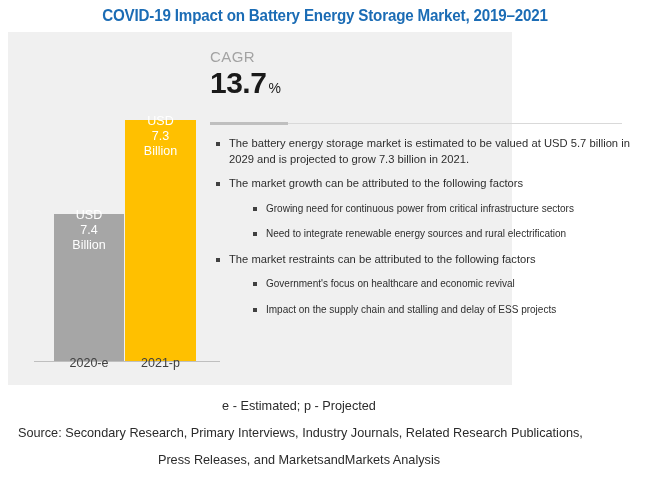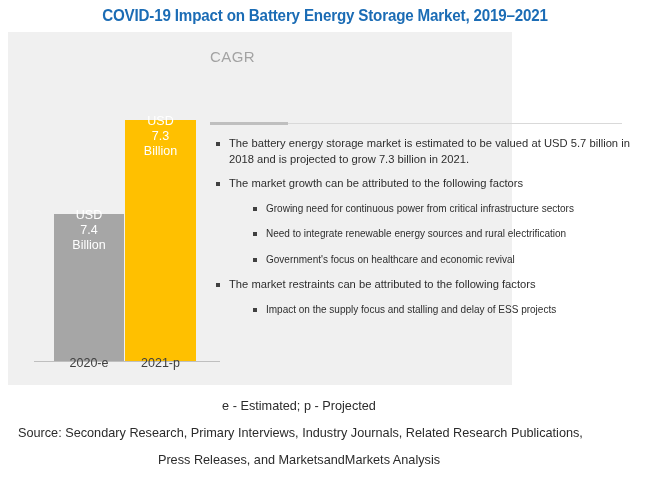--- a/index.html
+++ b/index.html
@@ -199,6 +199,10 @@
 
   <div id="cagr-block">
     <div id="cagr-label">CAGR</div>
+    <div id="cagr-value-row">
+      <span id="cagr-value">13.7</span>
+      <span id="cagr-unit">%</span>
+    </div>
   </div>
 
   <div id="separator">

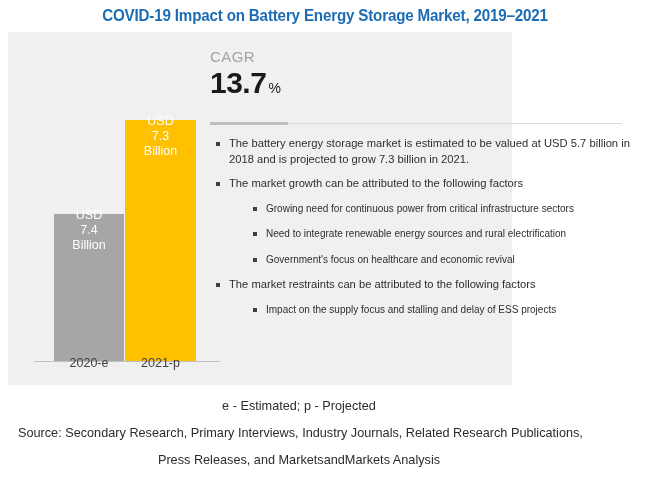--- a/index.html
+++ b/index.html
@@ -237,7 +237,7 @@
 
     <div class="bullet-row level-1">
       <span class="bullet-mark"></span>
-      <span class="bullet-text">The battery energy storage market is estimated to be valued at USD 5.7 billion in 2018 and is projected to grow 7.3 billion in 2021.</span>
+      <span class="bullet-text">The battery energy storage market is estimated to be valued at USD 5.7 billion in 2029 and is projected to grow 7.3 billion in 2021.</span>
     </div>
 
     <div class="bullet-row level-1">

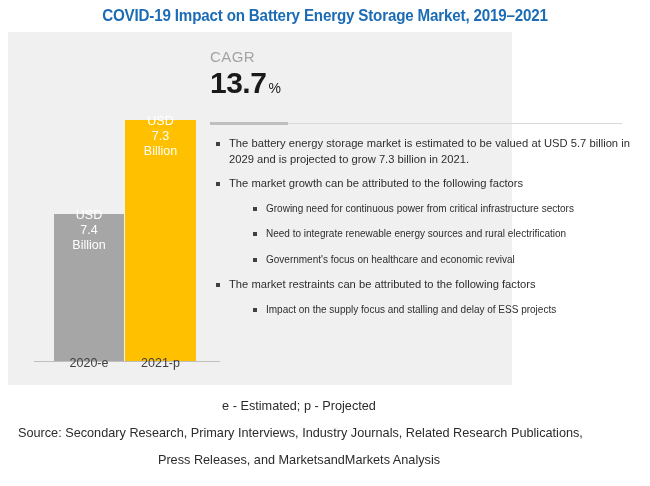--- a/index.html
+++ b/index.html
@@ -255,14 +255,14 @@
       <span class="bullet-text">Need to integrate renewable energy sources and rural electrification</span>
     </div>
 
+    <div class="bullet-row level-1">
+      <span class="bullet-mark"></span>
+      <span class="bullet-text">The market restraints can be attributed to the following factors</span>
+    </div>
+
     <div class="bullet-row level-2">
       <span class="bullet-mark"></span>
       <span class="bullet-text">Government's focus on healthcare and economic revival</span>
-    </div>
-
-    <div class="bullet-row level-1">
-      <span class="bullet-mark"></span>
-      <span class="bullet-text">The market restraints can be attributed to the following factors</span>
     </div>
 
     <div class="bullet-row level-2">

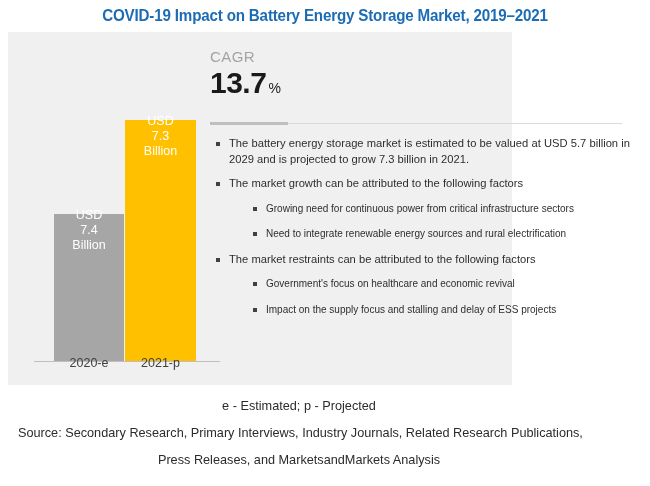--- a/index.html
+++ b/index.html
@@ -267,7 +267,7 @@
 
     <div class="bullet-row level-2">
       <span class="bullet-mark"></span>
-      <span class="bullet-text">Impact on the supply focus and stalling and delay of ESS projects</span>
+      <span class="bullet-text">Impact on the supply chain and stalling and delay of ESS projects</span>
     </div>
 
   </div>

